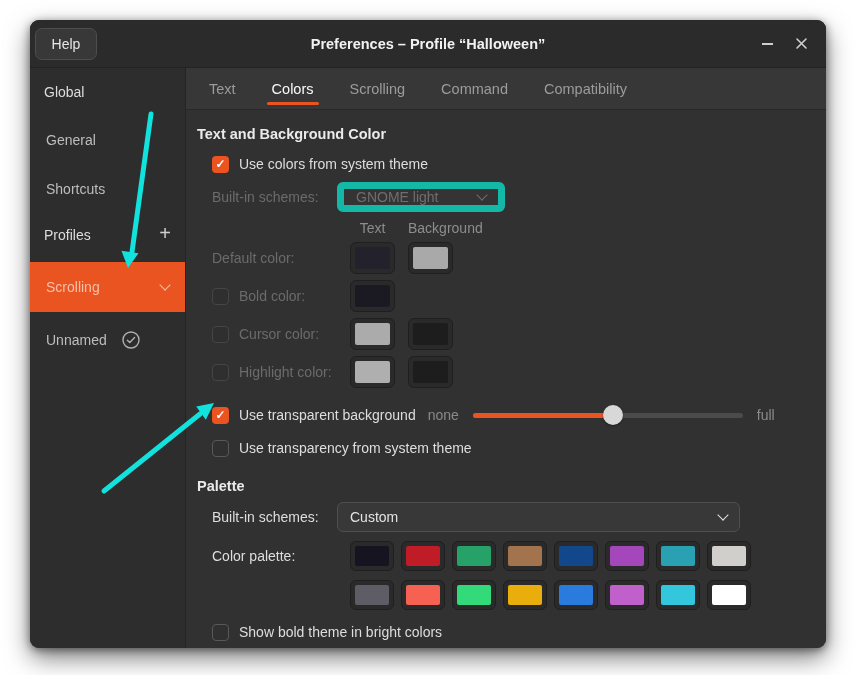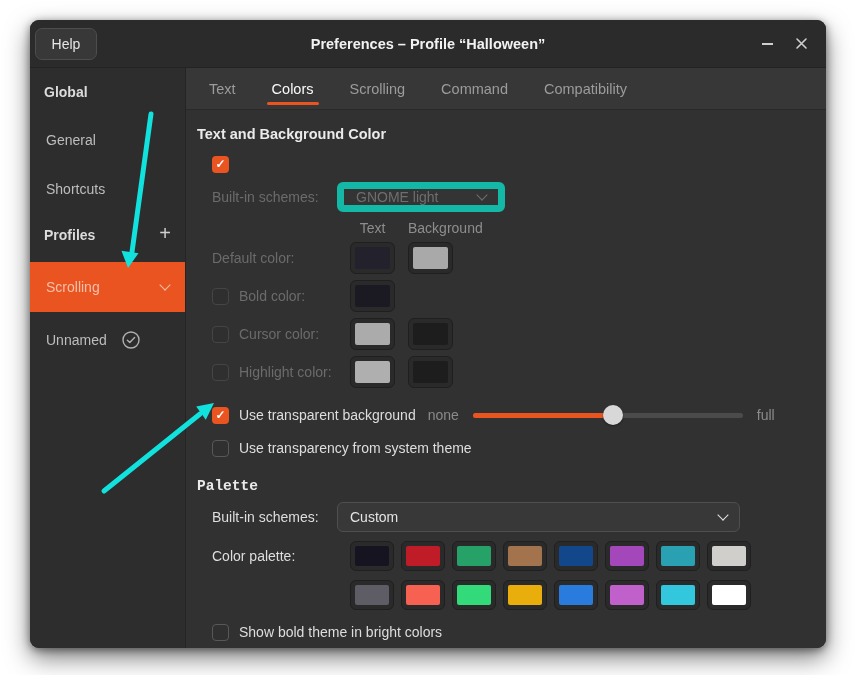--- a/index.html
+++ b/index.html
@@ -30,7 +30,7 @@
   .main { flex:1; display:flex; min-height:0; }
 
   .sidebar { flex:0 0 156px; background:#2d2d2d; border-right:1px solid #242424; position:relative; }
-  .sb-header { position:absolute; left:14px; font-weight:bold; color:#dcdcdc; }
+  .sb-header { position:absolute; left:14px; font-weight:normal; color:#dcdcdc; }
   .sb-item { position:absolute; left:16px; color:#bdbdbd; cursor:pointer; }
   .sb-add { position:absolute; right:14px; top:155px; color:#cfcfcf; font-size:20px;
     font-weight:normal; cursor:pointer; line-height:1; }

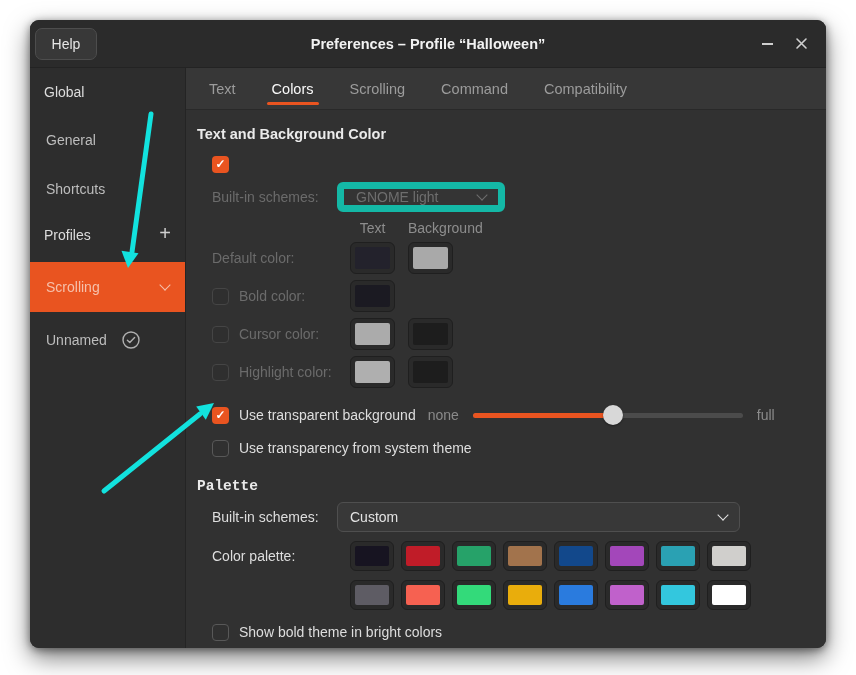--- a/index.html
+++ b/index.html
@@ -163,6 +163,7 @@
 
         <div class="row" style="height:20px; margin-bottom:8px;">
           <span class="cb checked indent15">✓</span>
+          <span class="lbl" style="margin-left:10px">Use colors from system theme</span>
         </div>
 
         <div class="row" style="height:30px; margin-bottom:6px;">

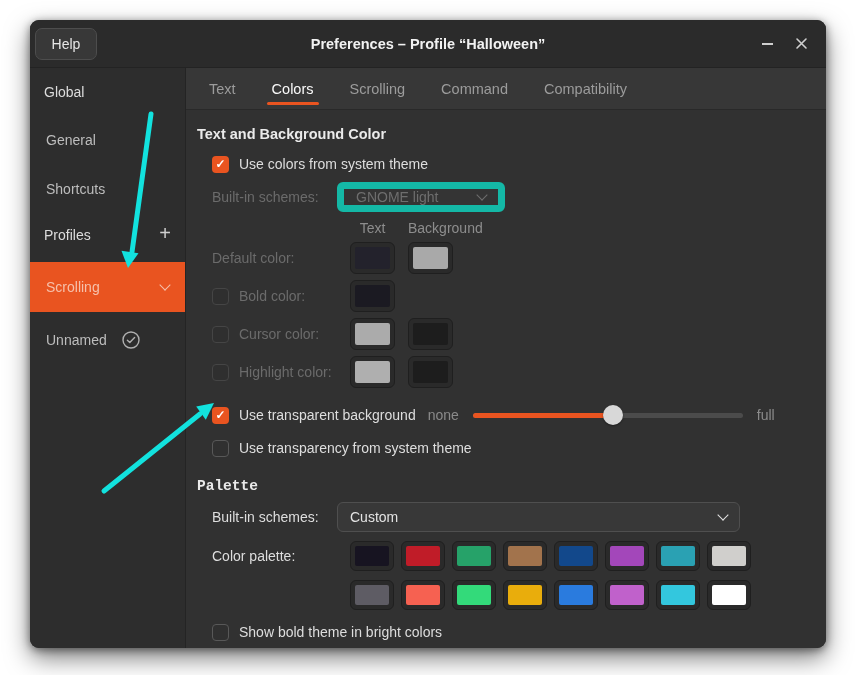--- a/index.html
+++ b/index.html
@@ -244,7 +244,7 @@
           <span class="lbl" style="margin-left:10px">Use transparency from system theme</span>
         </div>
 
-        <div class="section-title" style="margin-top:18px; margin-bottom:8px;font-family:Liberation Mono, monospace;">Palette</div>
+        <div class="section-title" style="margin-top:18px; margin-bottom:8px;">Palette</div>
 
         <div class="row" style="height:30px;">
           <span class="lbl field-label indent15">Built-in schemes:</span>

